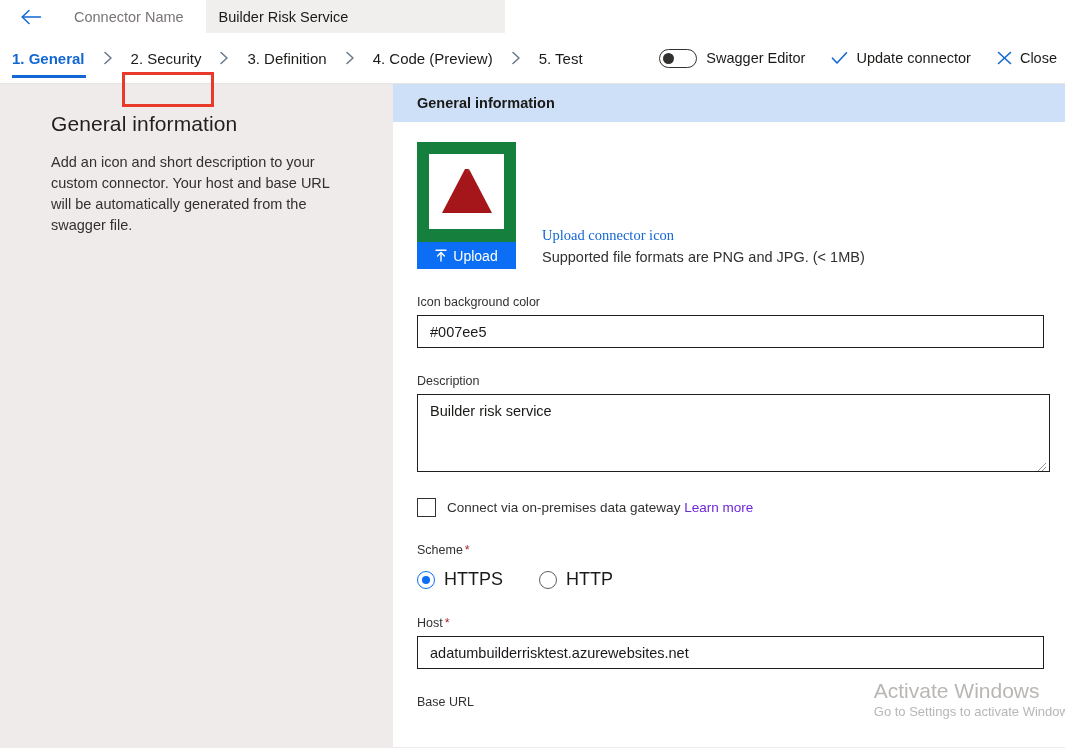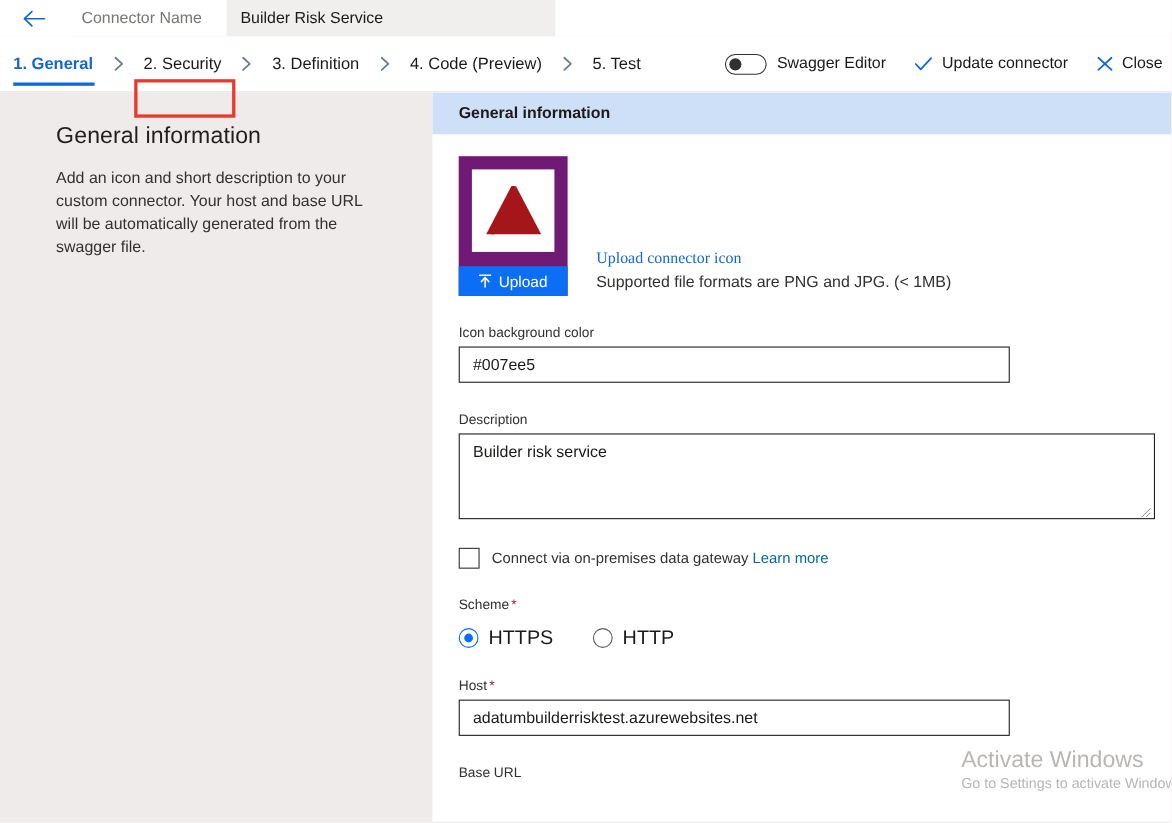--- a/index.html
+++ b/index.html
@@ -214,7 +214,7 @@
   .icon-card {
     width: 99px;
     height: 127px;
-    background: #701a75;
+    background: #15803d;
     position: relative;
     flex: none;
     cursor: pointer;

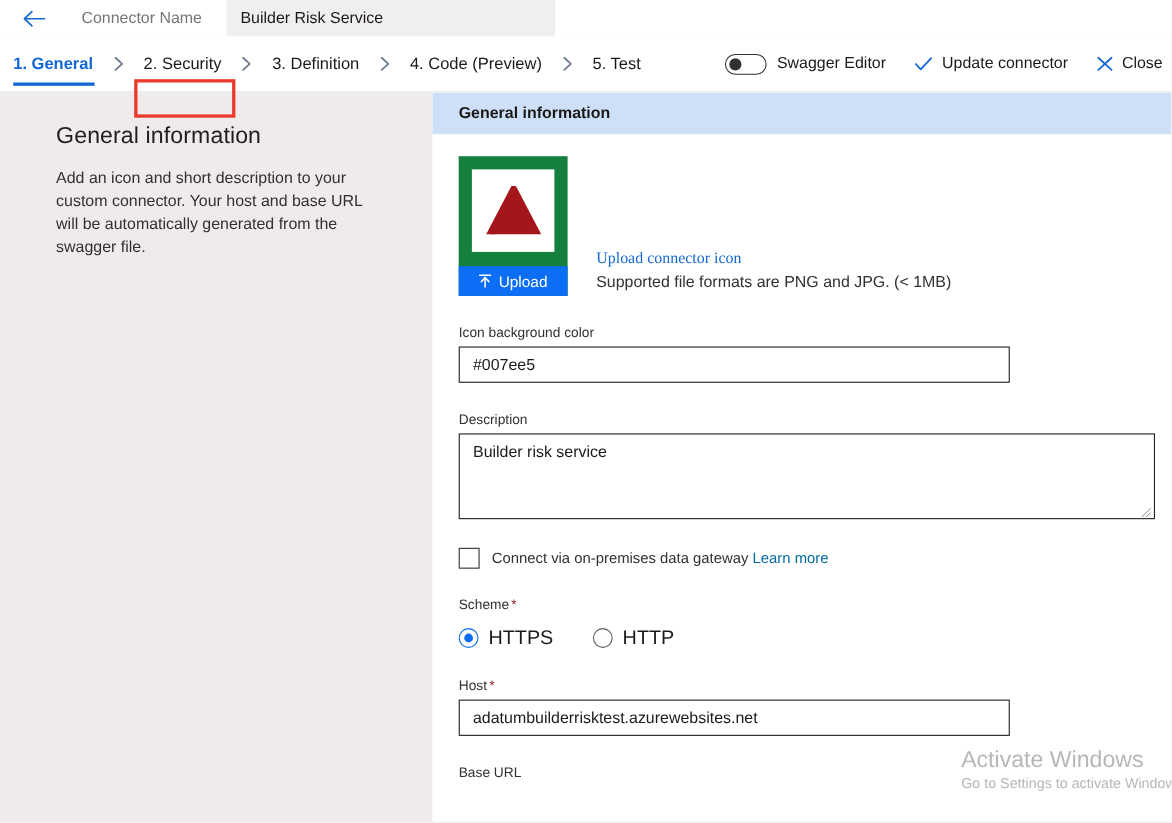--- a/index.html
+++ b/index.html
@@ -275,7 +275,7 @@
   .req { color: #a4262c; margin-left: 2px; }
 
   .text-input {
-    width: 501px;
+    width: 627px;
     height: 33px;
     border: 1px solid #201f1e;
     background: #ffffff;

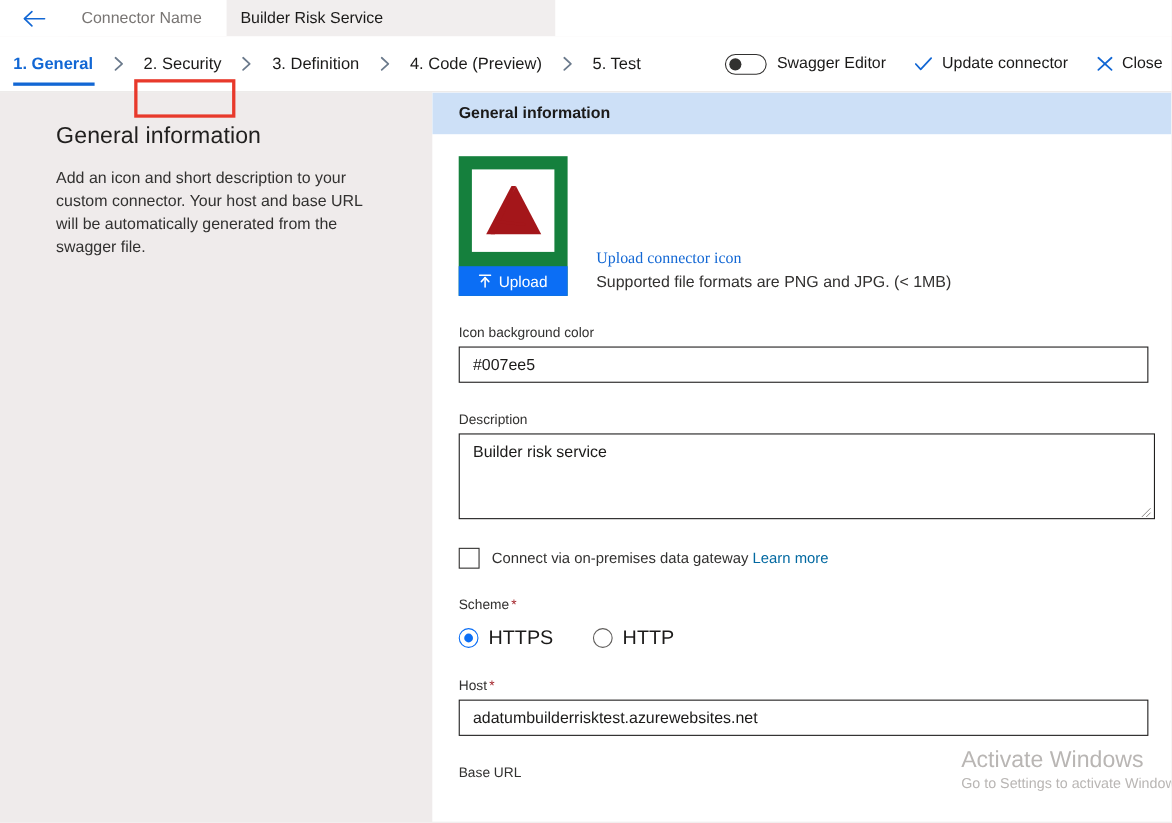--- a/index.html
+++ b/index.html
@@ -327,7 +327,7 @@
     margin-left: 11px;
     white-space: nowrap;
   }
-  .inline-link { color: #0369a1; cursor: pointer; margin-top: 16px; }
+  .inline-link { color: #6d28d9; cursor: pointer; margin-top: 16px; }
 
   .radio-row {
     display: flex;

